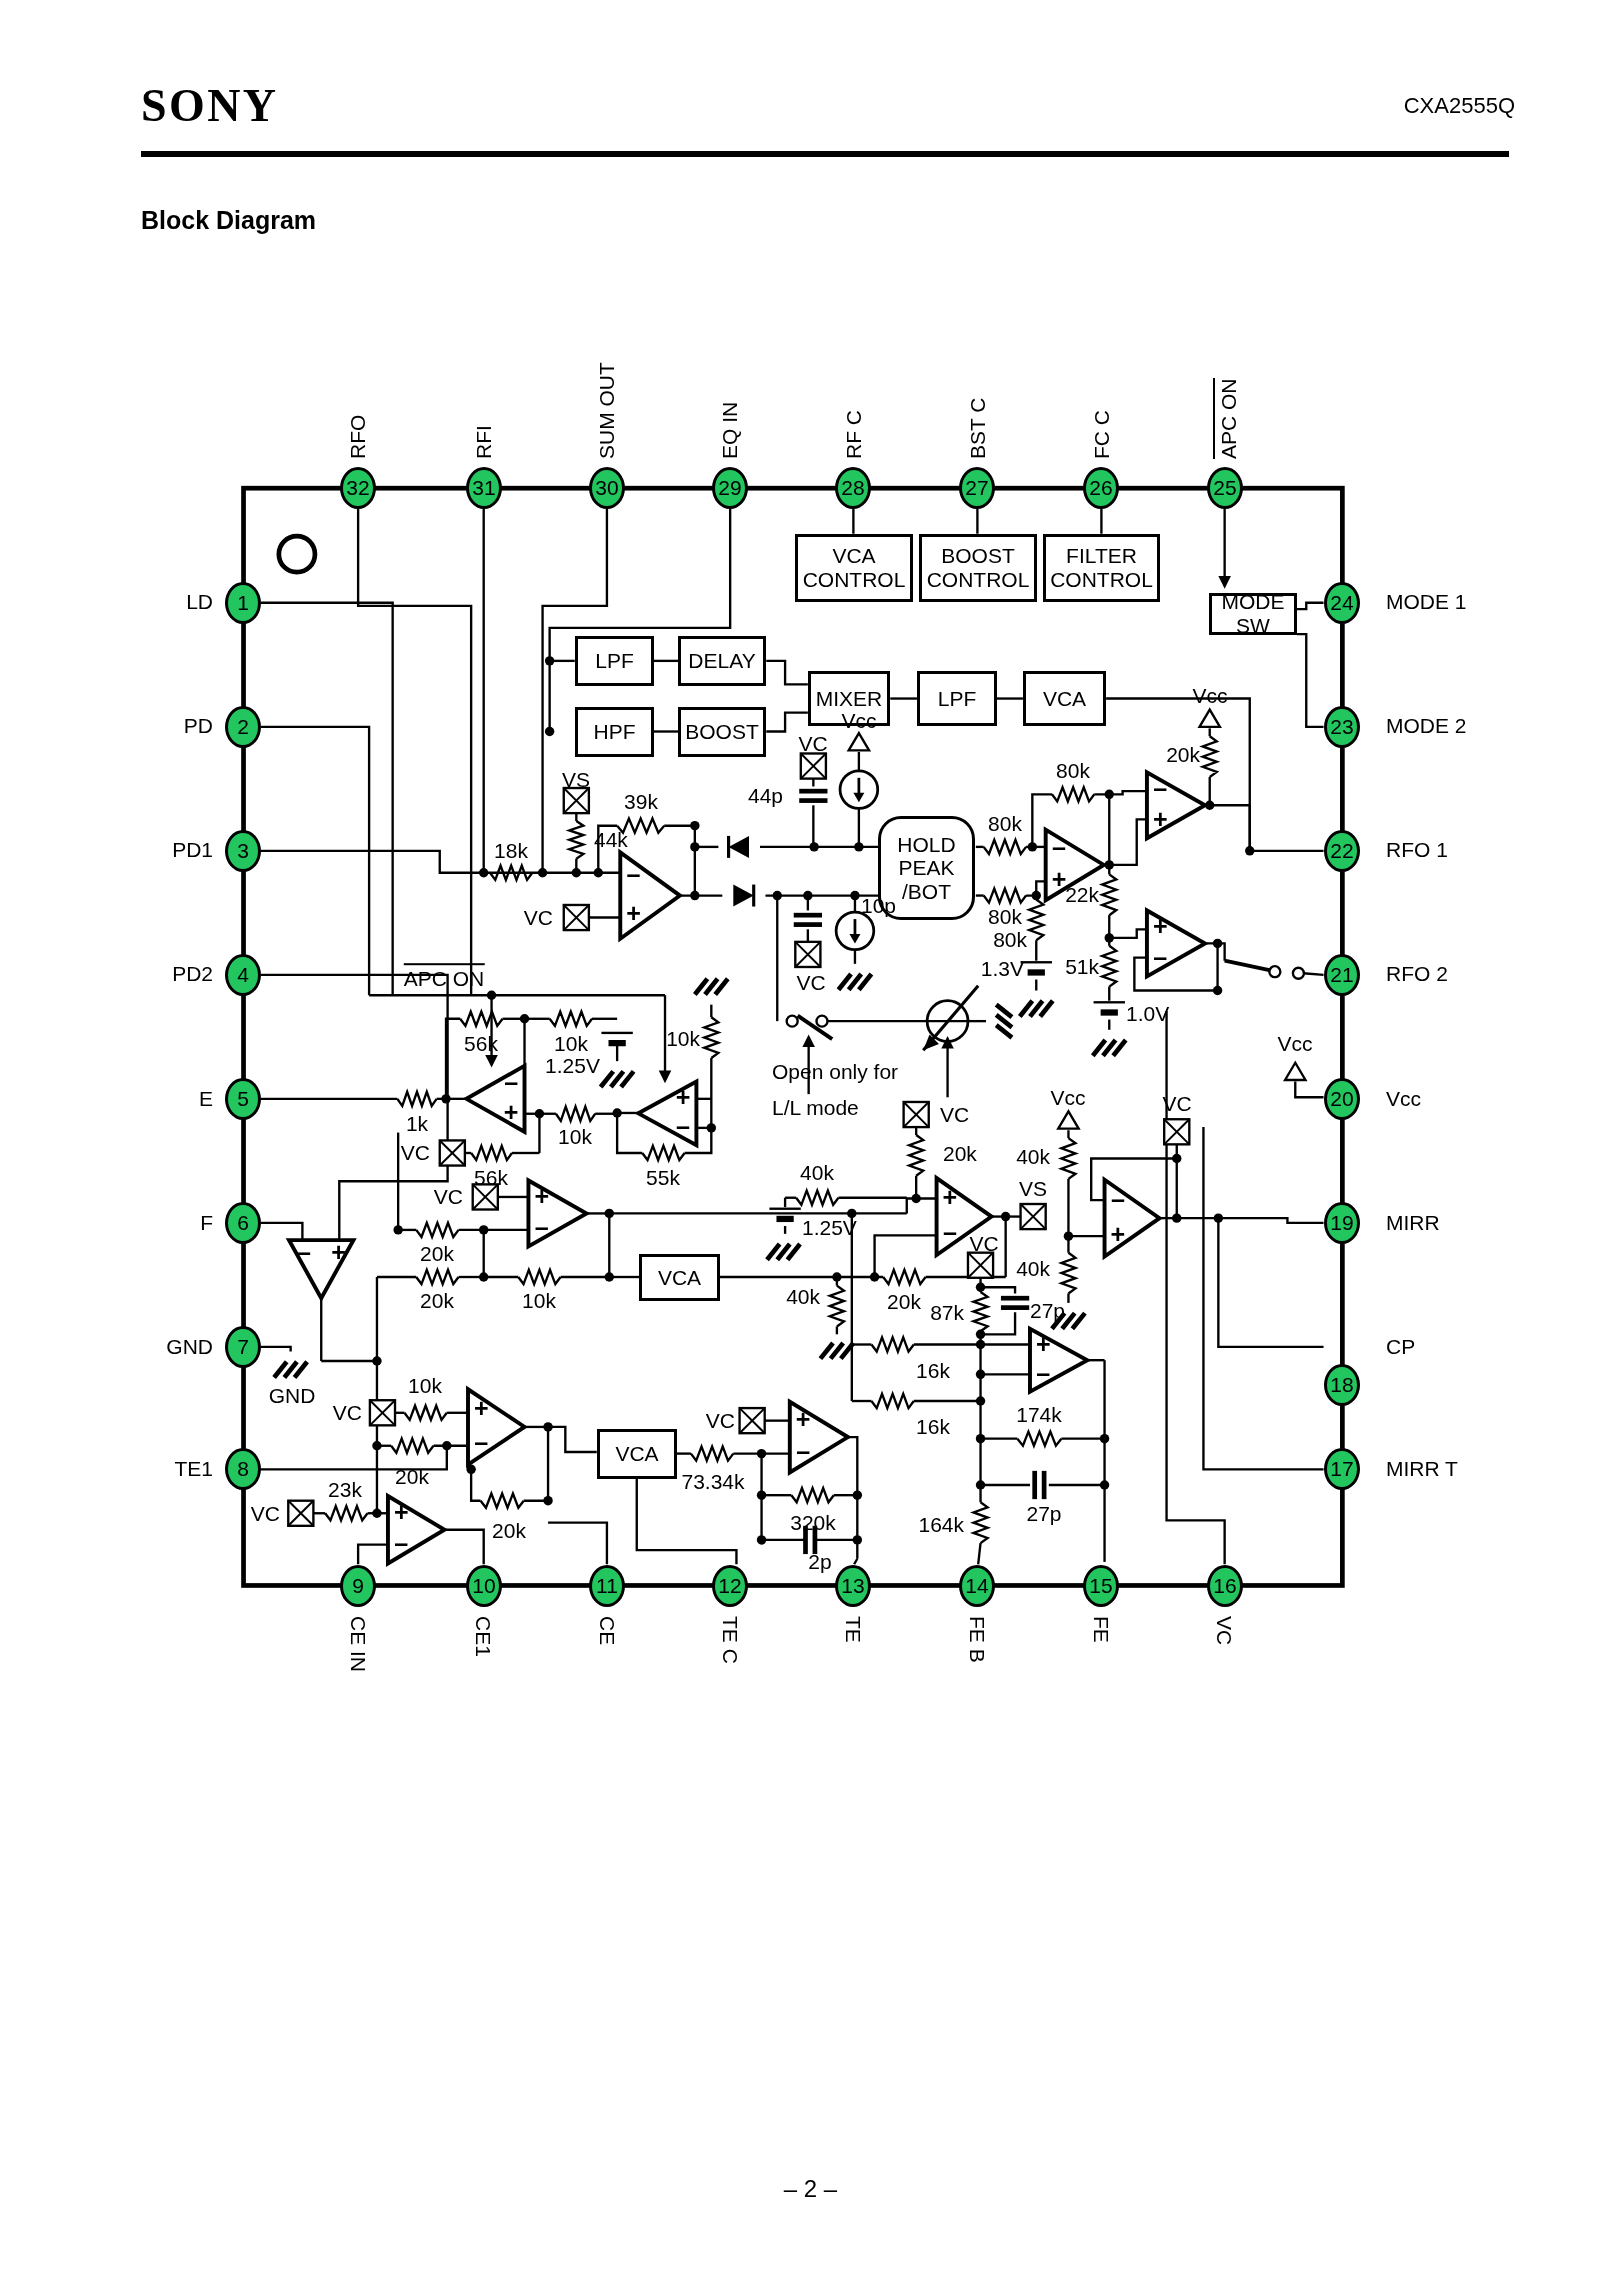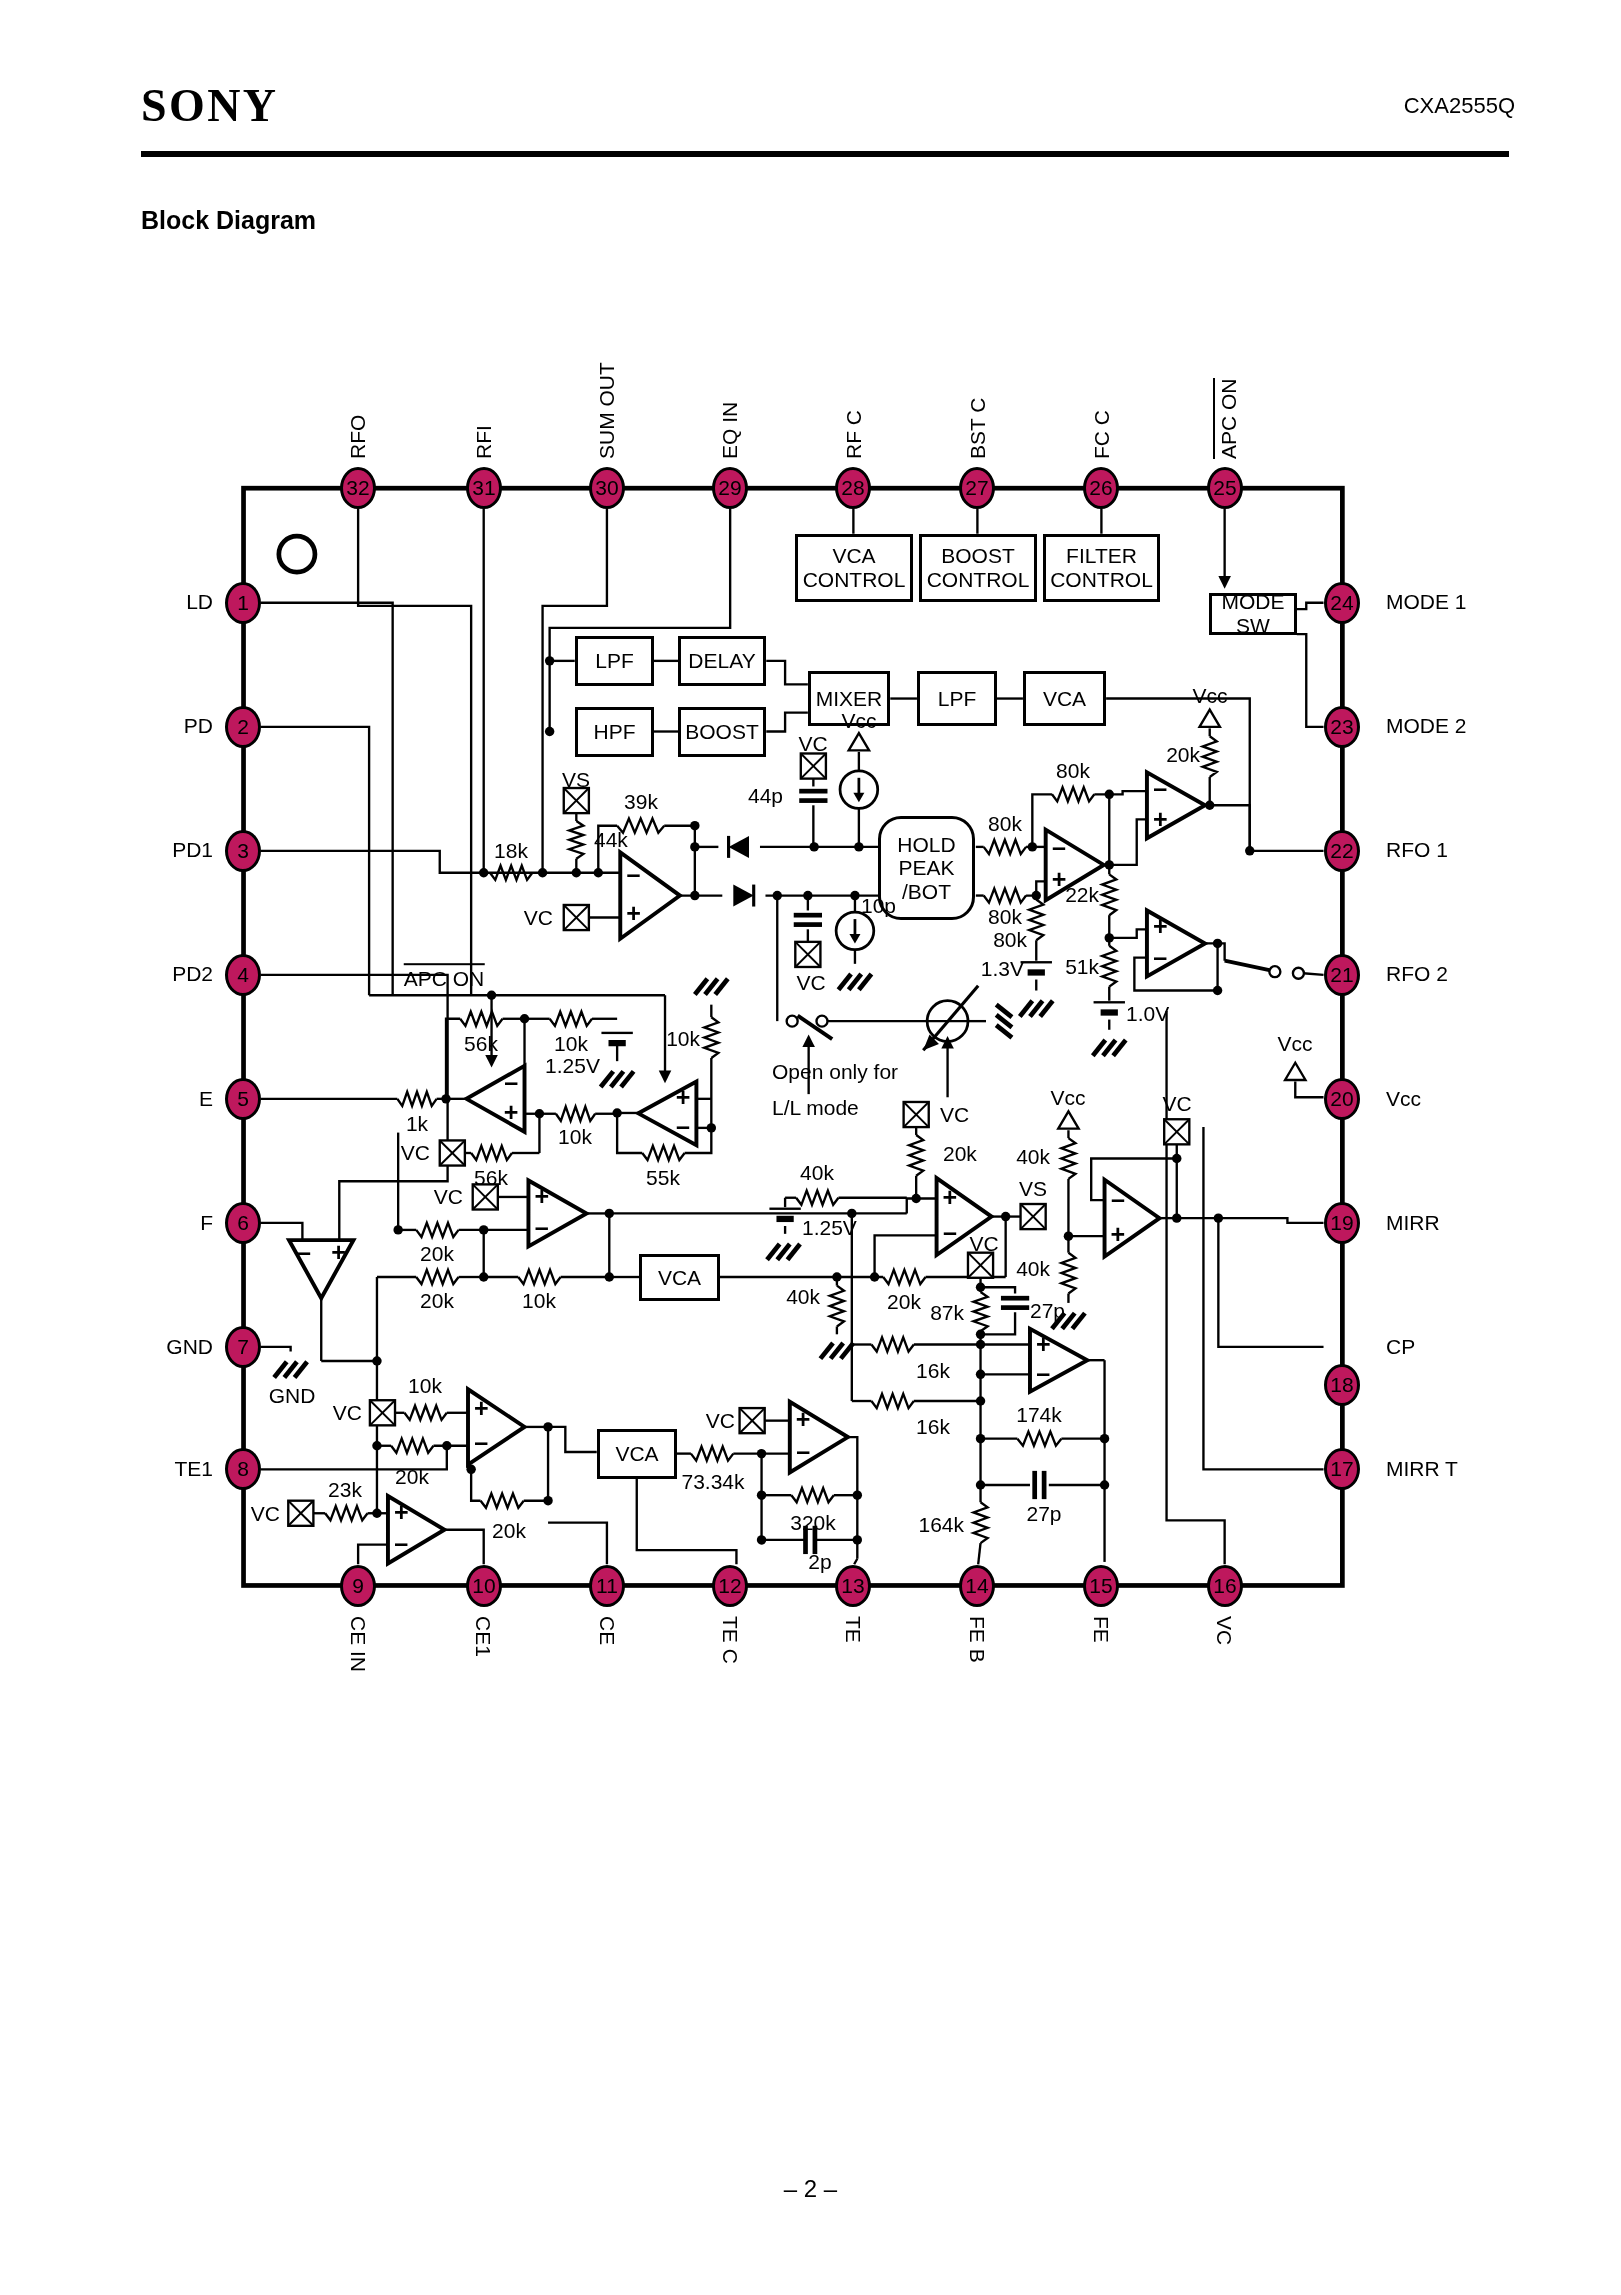--- a/index.html
+++ b/index.html
@@ -17,7 +17,7 @@
             flex-direction:column;align-items:center;justify-content:center;
             font-size:21px;line-height:1.12;text-align:center;box-sizing:border-box;}
   .pincirc{position:absolute;width:36px;height:42px;border:3.9px solid #000;border-radius:50%;
-           background:#be185d;display:flex;align-items:center;justify-content:center;
+           background:#22c55e;display:flex;align-items:center;justify-content:center;
            font-size:21px;box-sizing:border-box;}
   .ann{position:absolute;font-size:21px;white-space:pre;}
   .ann.ov, .vlab.ov{border-top:2.4px solid #000;padding-top:1.6px;}

